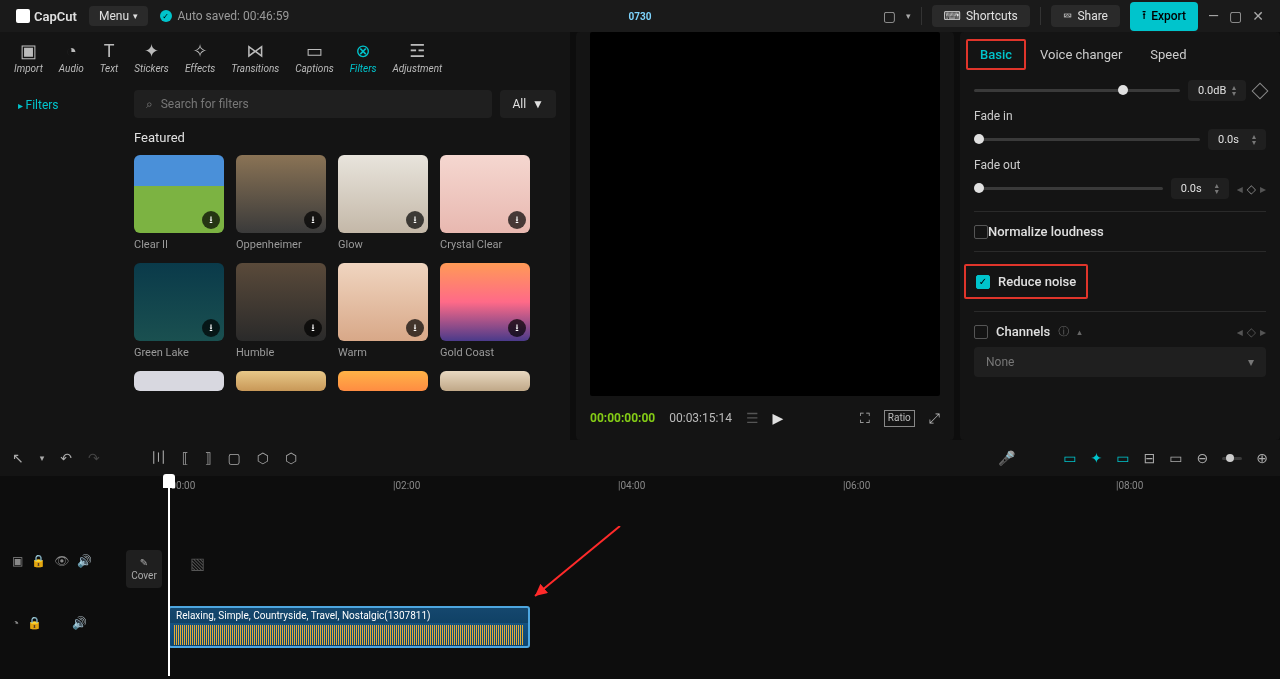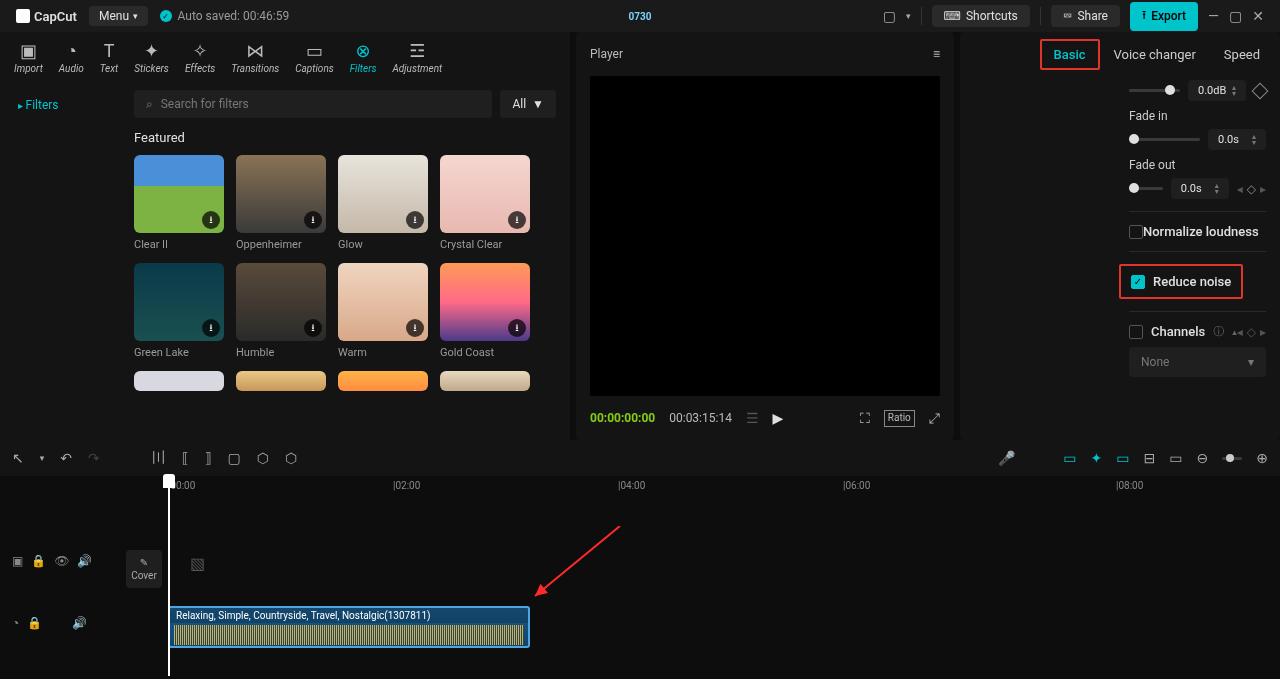--- a/index.html
+++ b/index.html
@@ -274,10 +274,6 @@
   </div>
 
   <div class="player-panel">
-    <div class="player-header">
-      <span>Player</span>
-      <span>≡</span>
-    </div>
     <div class="player-view"></div>
     <div class="player-controls">
       <span class="time-current">00:00:00:00</span>

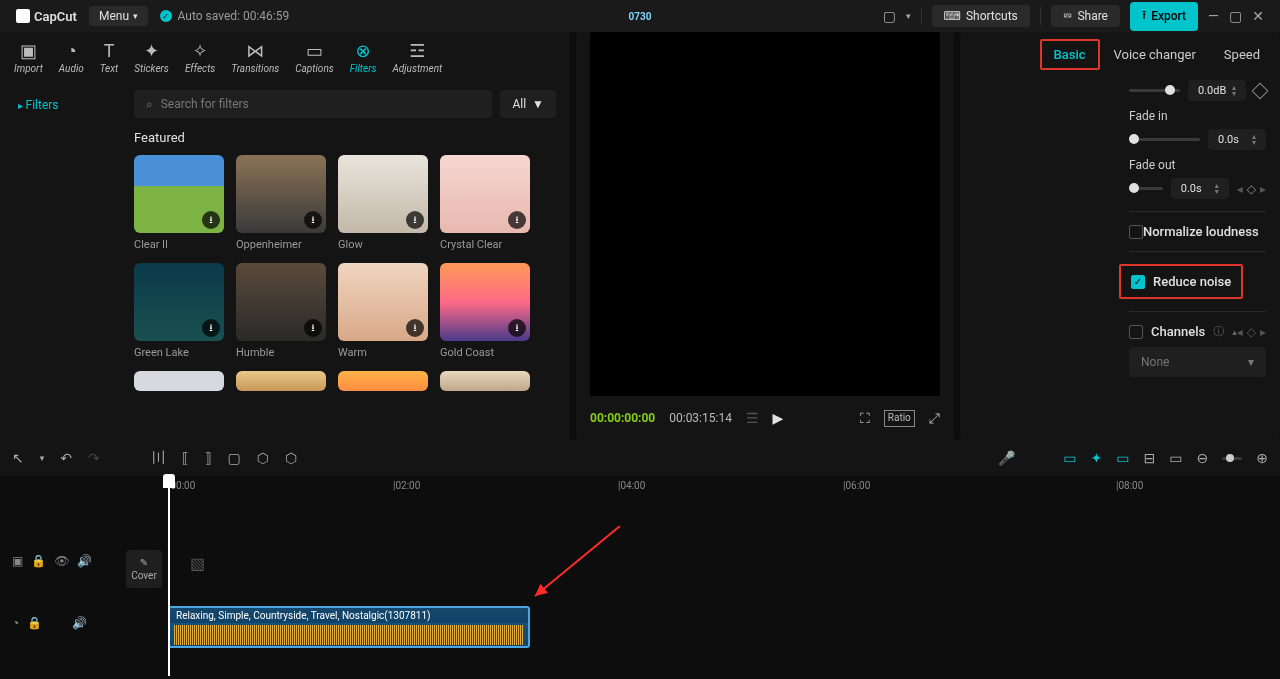--- a/index.html
+++ b/index.html
@@ -52,7 +52,7 @@
 .pc-icon { cursor:pointer; font-size:14px; }
 .ratio-box { border:1px solid #888; padding:1px 3px; font-size:10px; }
 
-.right-panel { width:320px; background:#141414; border-radius:4px; display:flex; flex-direction:column;align-items:flex-end; }
+.right-panel { width:320px; background:#141414; border-radius:4px; display:flex; flex-direction:column; }
 .right-tabs { display:flex; height:44px; align-items:center; padding:0 6px; gap:0; }
 .right-tab { padding:8px 14px; font-size:13px; color:#ccc; cursor:pointer; }
 .right-tab.active { color:#00c4cc; font-weight:500; }

